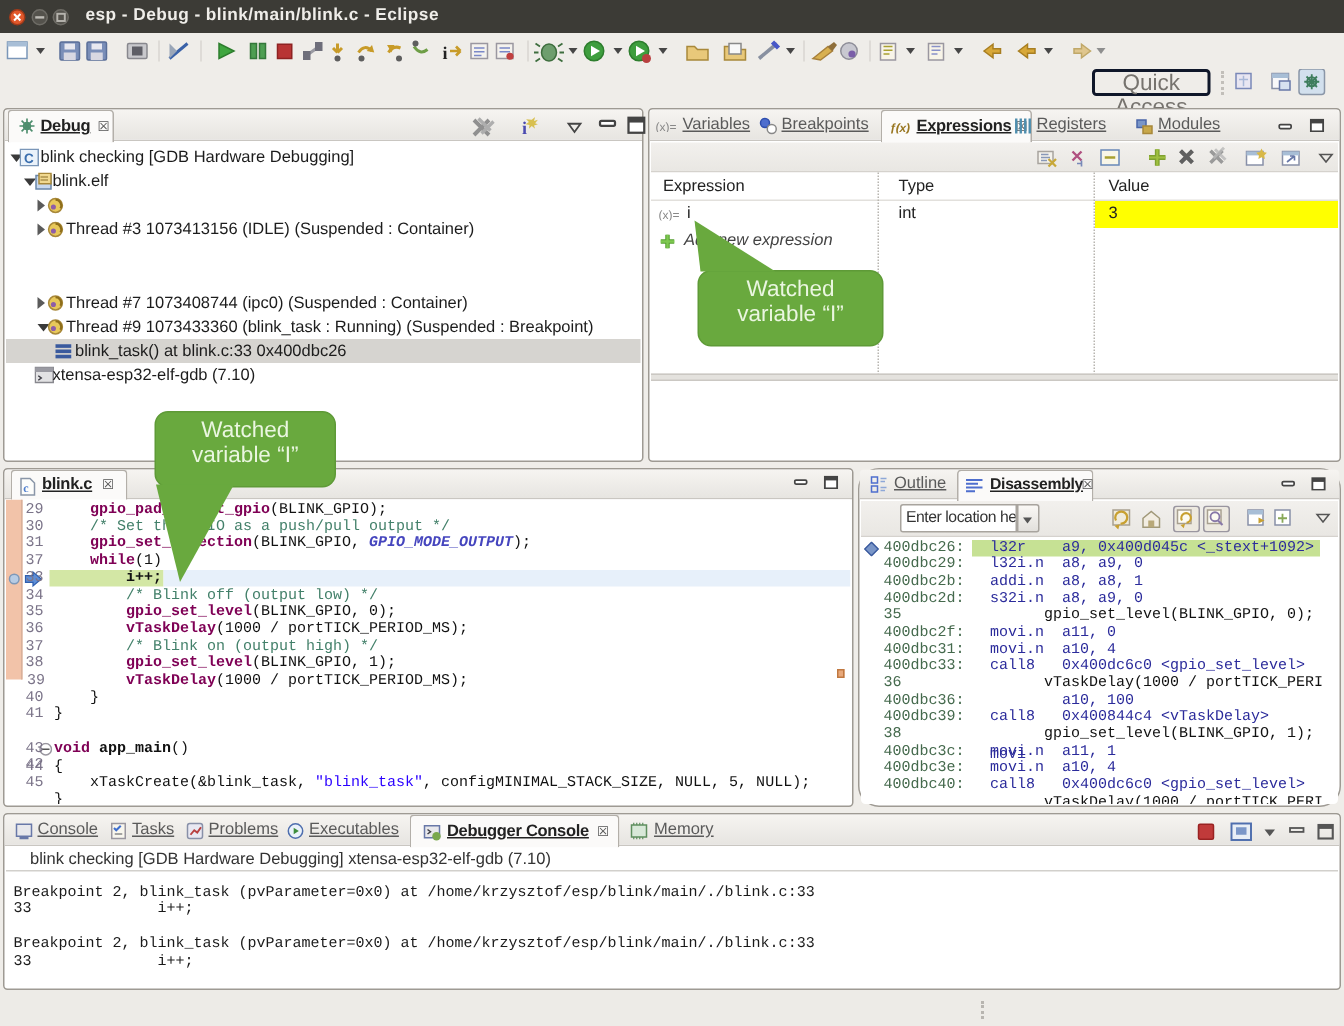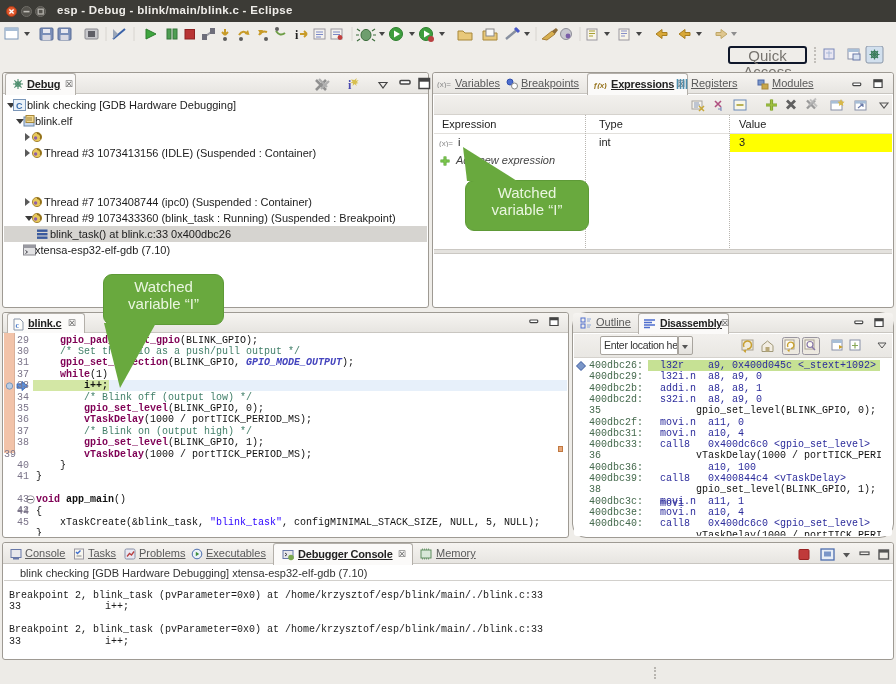--- a/index.html
+++ b/index.html
@@ -415,7 +415,7 @@
 <div class="cline mono" style="left:32px;top:92.7px;color:#111;text-align:center;">        <span class="cm">/* Blink on (output high) */</span></div>
 <div class="cline mono" style="left:13px;top:104.1px;color:#7B7489;">38</div>
 <div class="cline mono" style="left:32px;top:104.1px;color:#111;">        <span class="kw">gpio_set_level</span>(BLINK_GPIO, 1);</div>
-<div class="cline mono" style="left:0;top:115.5px;color:#7B7489;">39</div>
+<div class="cline mono" style="left:14px;top:115.5px;color:#7B7489;">39</div>
 <div class="cline mono" style="left:32px;top:115.5px;color:#111;">        <span class="kw">vTaskDelay</span>(1000 / portTICK_PERIOD_MS);</div>
 <div class="cline mono" style="left:13px;top:126.9px;color:#7B7489;">40</div>
 <div class="cline mono" style="left:32px;top:126.9px;color:#111;">    }</div>

